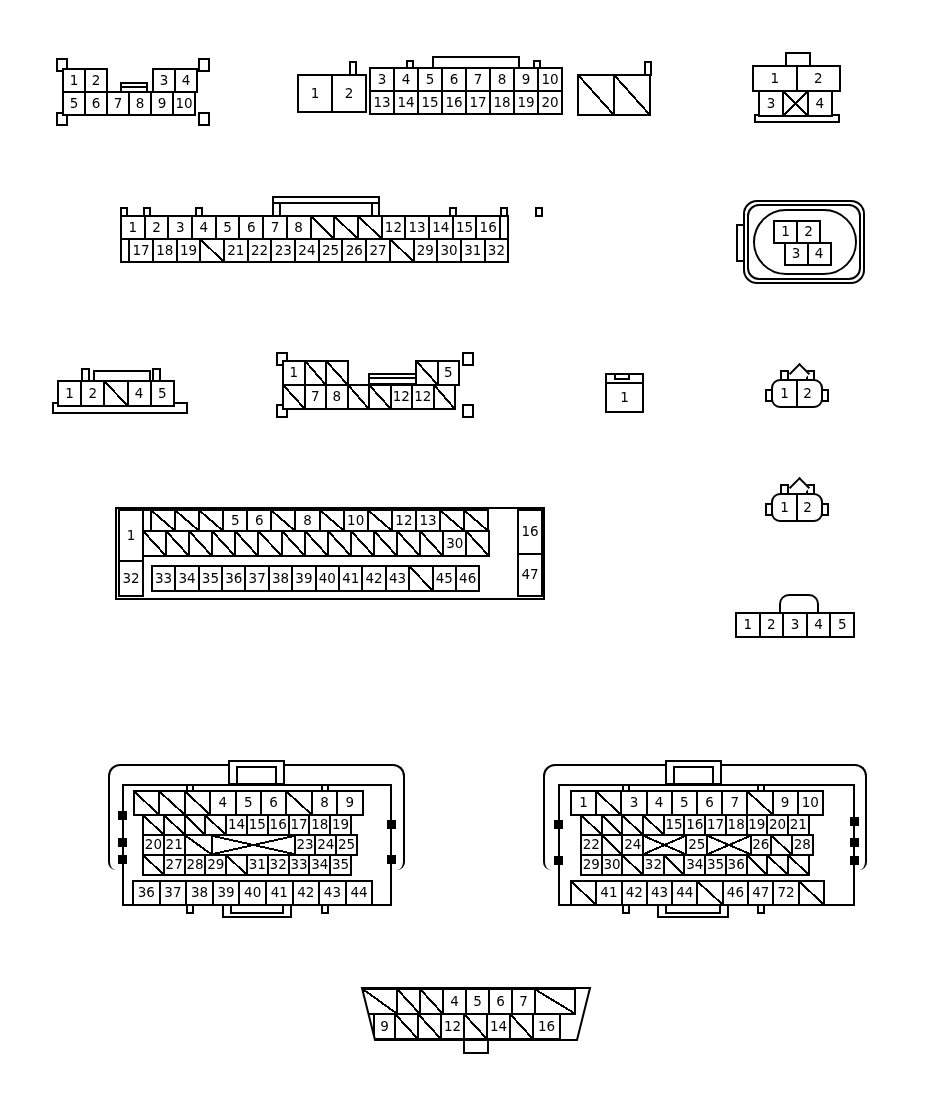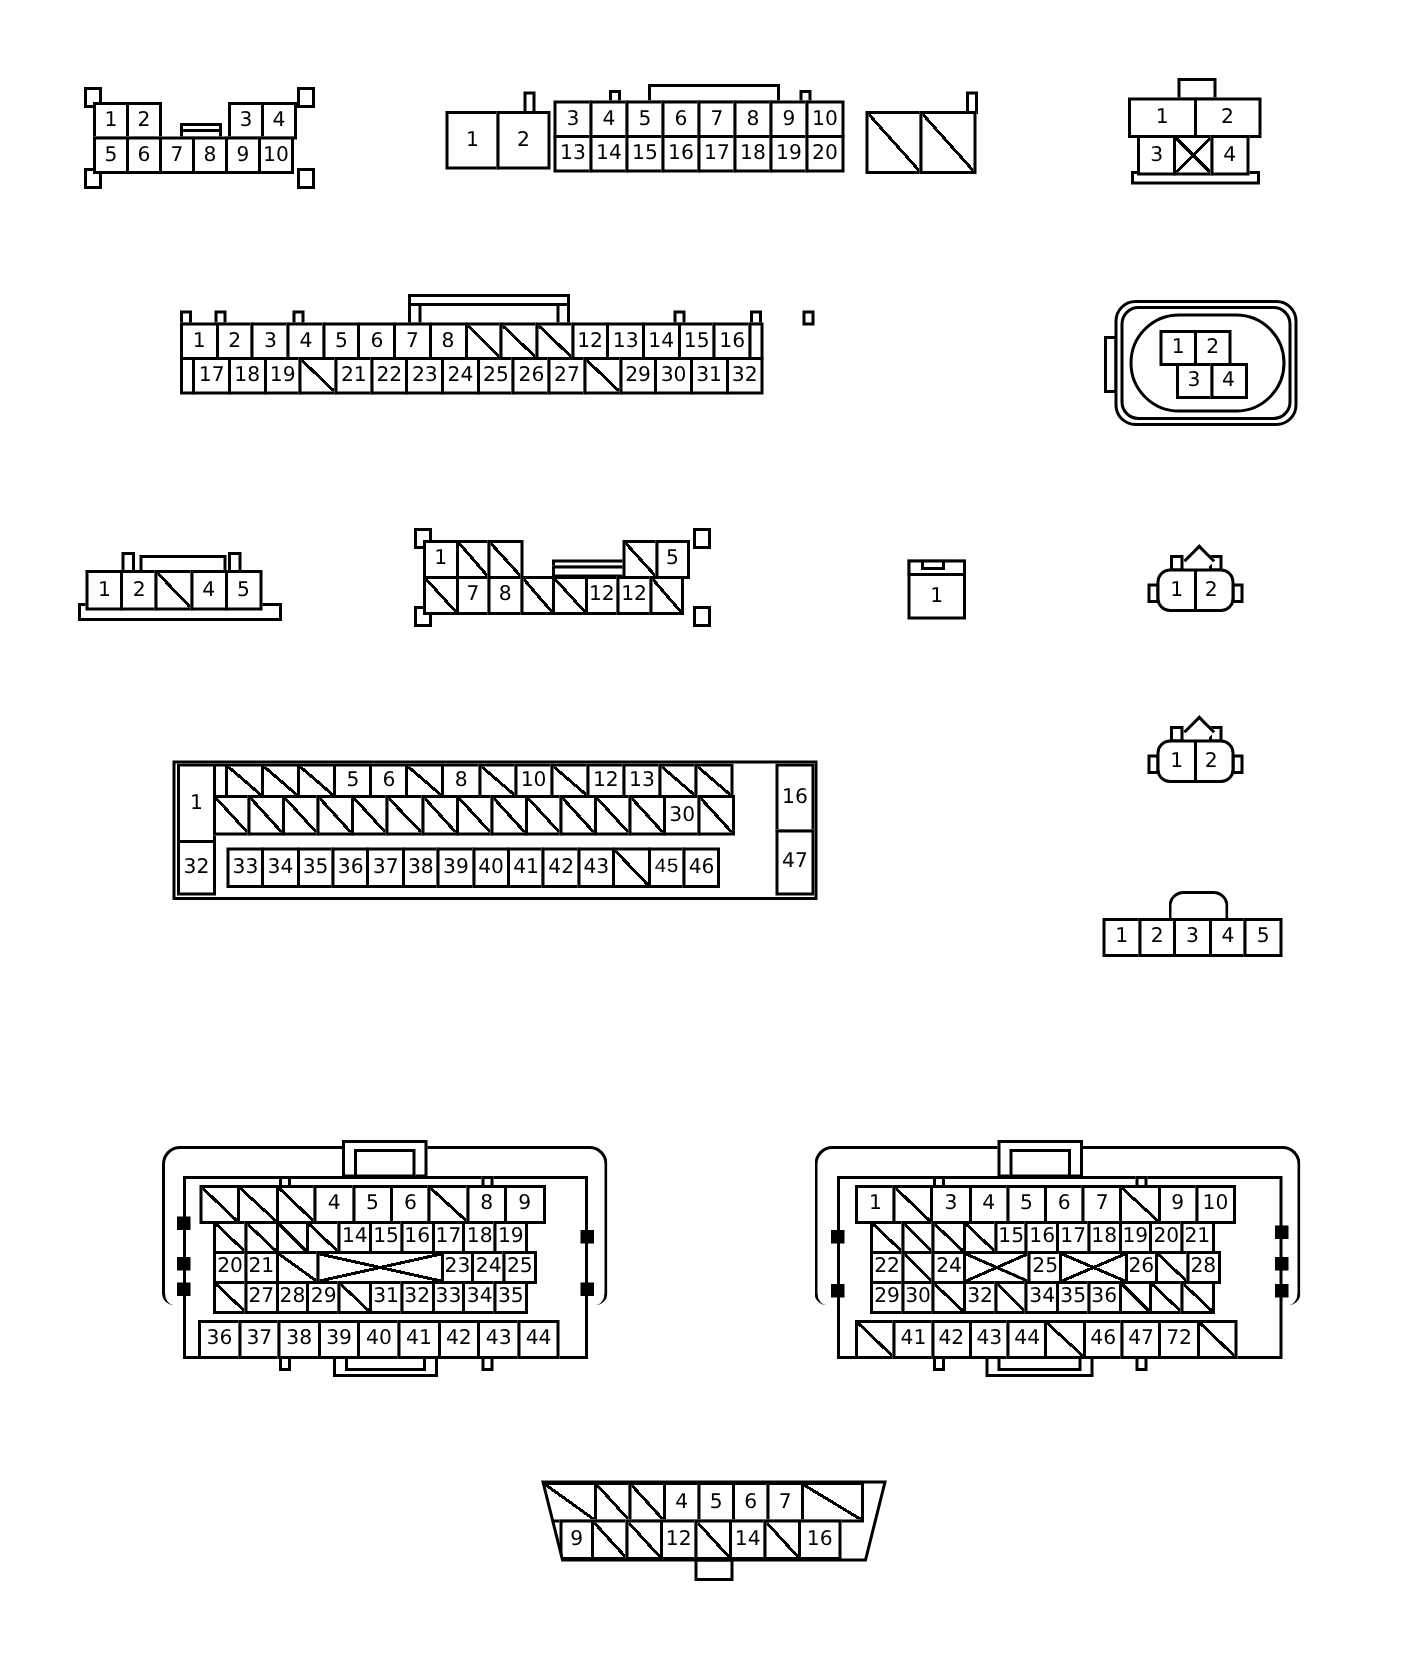--- a/index.html
+++ b/index.html
@@ -379,7 +379,7 @@
           <div class="cell" style="width: 25.4px; height: 27px;">42</div>
           <div class="cell" style="width: 25.4px; height: 27px;">43</div>
           <div class="cell hatch" style="width: 25.4px; height: 27px;"></div>
-          <div class="cell" style="width: 25.4px; height: 27px; font-family: Liberation Mono, monospace;">45</div>
+          <div class="cell" style="width: 25.4px; height: 27px;">45</div>
           <div class="cell" style="width: 25.4px; height: 27px;">46</div>
         </div>
       </div>

